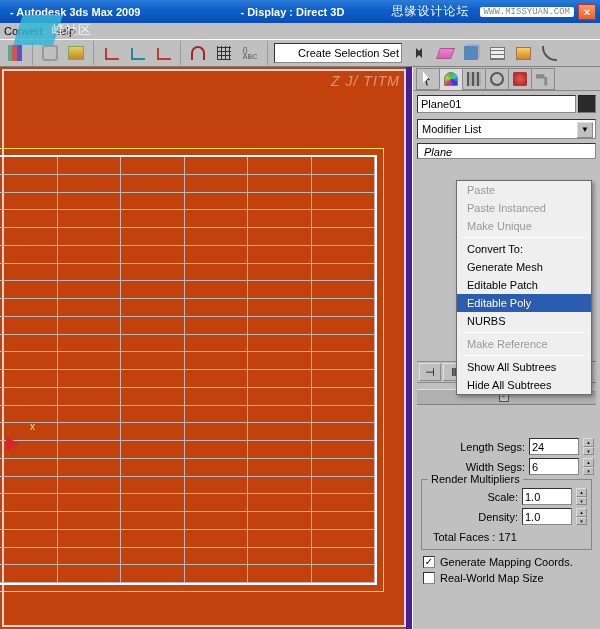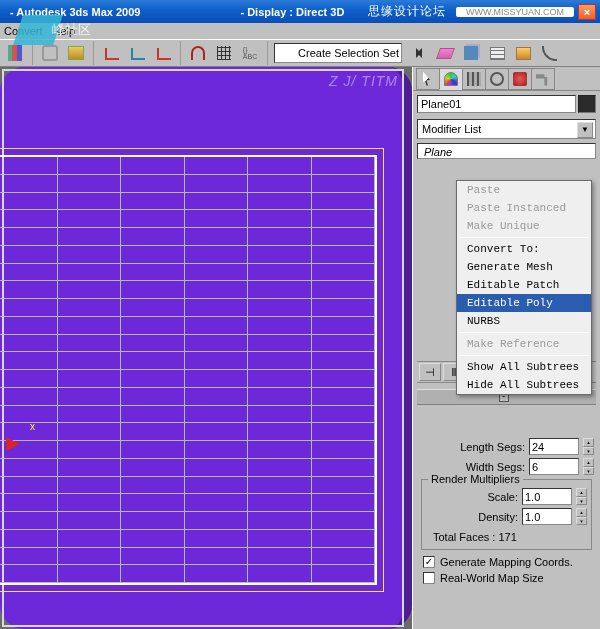--- a/index.html
+++ b/index.html
@@ -11,7 +11,7 @@
   .title-app2 { margin-left: 100px; }
   .title-right { position: absolute; right: 4px; display: flex; align-items: center; gap: 4px; }
   .title-chi { color: #fff; font-size: 12px; margin-right: 6px; letter-spacing: 1px; }
-  .watermark-url { background: #fff; color: #888; font-size: 9px; padding: 0 10px; border-radius: 2px; }
+  .watermark-url { background: #fff; color: #888; font-size: 9px; padding: 0 4px; border-radius: 2px; font-family: Liberation Mono, monospace; }
   .win-btn { width: 18px; height: 16px; background: linear-gradient(#ff9a6a,#e8602a); border: 1px solid #b33; display: flex; align-items: center; justify-content: center; color: #fff; font-weight: bold; }
 
   

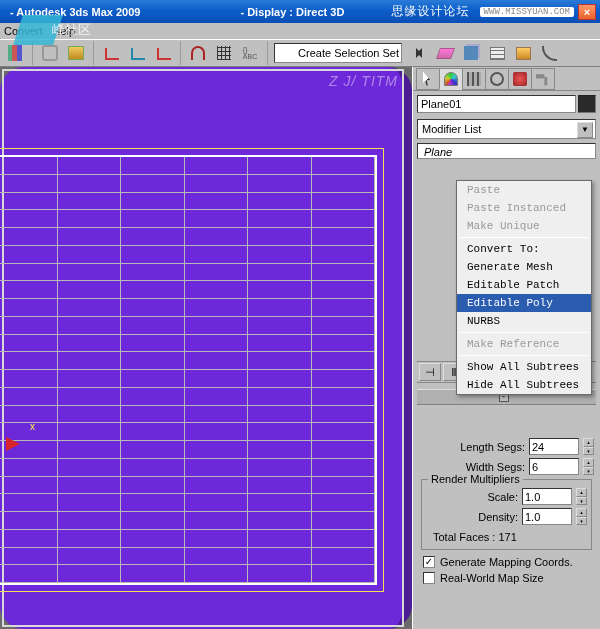--- a/index.html
+++ b/index.html
@@ -47,7 +47,7 @@
 
   
   .main { position: absolute; top: 67px; left: 0; right: 0; bottom: 0; display: flex; }
-  .viewport-wrap { flex: 1; position: relative; background: #6d28d9; border-right: 8px solid #4c1d95; border-radius: 24px; }
+  .viewport-wrap { flex: 1; position: relative; background: #c2410c; border-right: 6px solid #4c1d95; }
   .viewport-border { position: absolute; left: 2px; right: 0; top: 2px; bottom: 2px; border: 2px solid #d8d8d8; }
   .plane-obj { position: absolute; left: -8px; bottom: 44px; width: 385px; height: 430px; border: 2px solid #ffffff; }
   .plane-obj .cell-row { height: 4.1667%; border-bottom: 1px solid #b8b8b8; display: flex; }

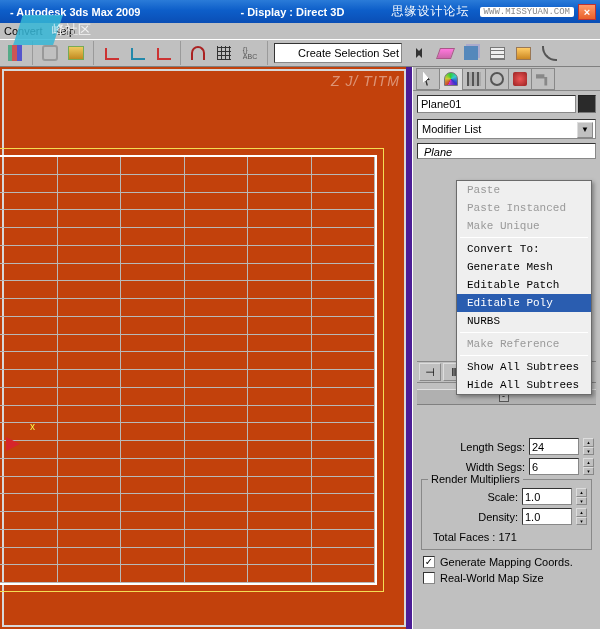--- a/index.html
+++ b/index.html
@@ -100,7 +100,7 @@
 
   
   .ctx-menu { position: absolute; left: 456px; top: 180px; width: 136px; background: #efefef; border: 1px solid #6b6b6b; box-shadow: 2px 2px 4px rgba(0,0,0,0.35); z-index: 50; }
-  .ctx-item { padding: 3px 10px; color: #000; font-family: Liberation Mono, monospace; }
+  .ctx-item { padding: 3px 10px; color: #000; }
   .ctx-item.disabled { color: #999; }
   .ctx-item.highlight { background: #2a5db0; color: #fff; }
   .ctx-sep { height: 1px; background: #b0b0b0; margin: 2px 3px; border-bottom: 1px solid #fff; }

